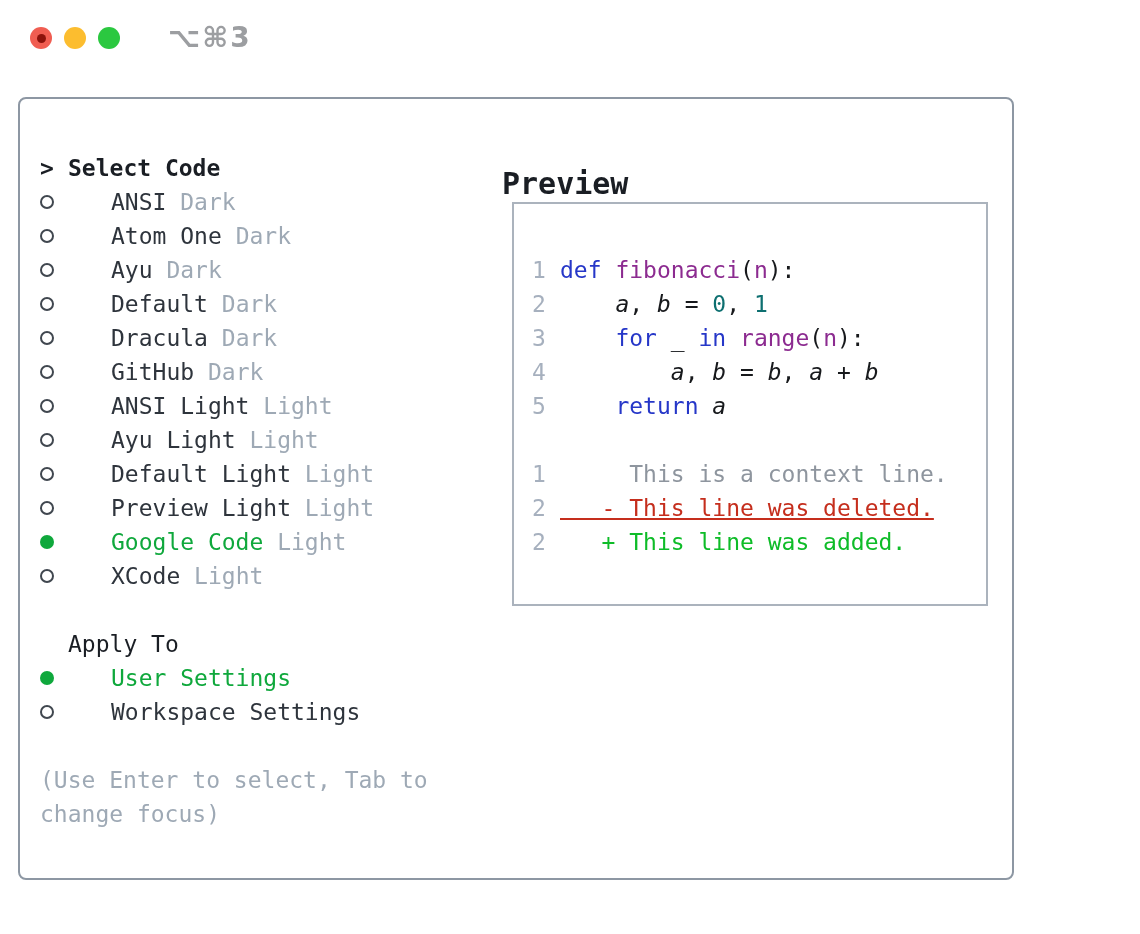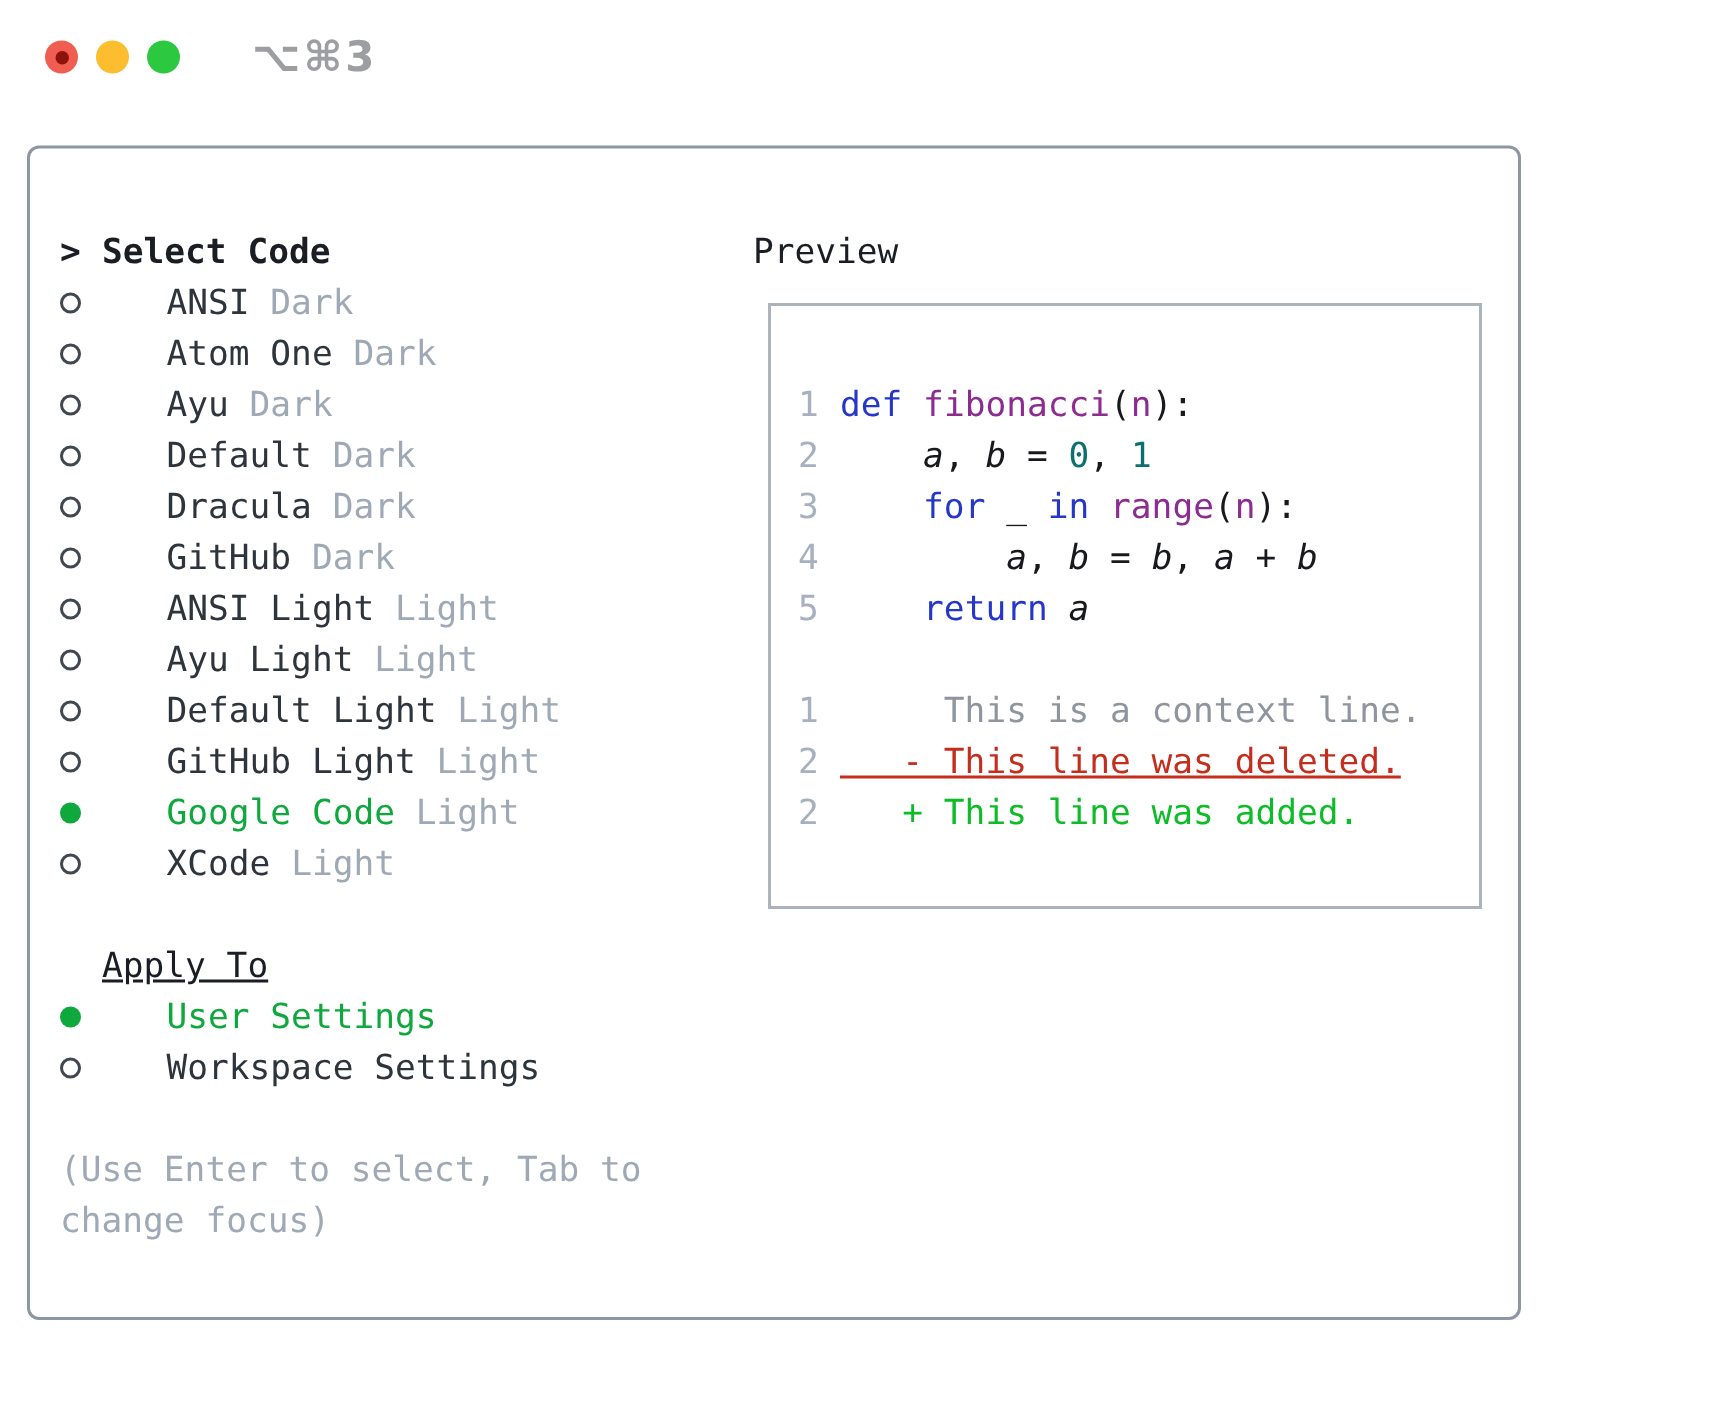--- a/index.html
+++ b/index.html
@@ -37,8 +37,8 @@
   .hint{color:var(--muted-gray);line-height:34px;margin-top:0;width:404px;}
 
   
-  .preview-title{position:absolute;left:482px;top:52px;height:34px;line-height:34px;
-       font-size:23px;font-weight:normal;color:var(--header-dark);}
+  .preview-title{position:absolute;left:482px;top:68px;height:34px;line-height:34px;
+       font-size:30px;font-weight:bold;color:var(--header-dark);}
   .preview-box{position:absolute;left:492px;top:103px;width:476px;height:404px;box-sizing:border-box;
        border:2px solid var(--preview-border);padding:49px 0 0 18px;overflow:hidden;
        font-size:23px;line-height:34px;background:#fff;}

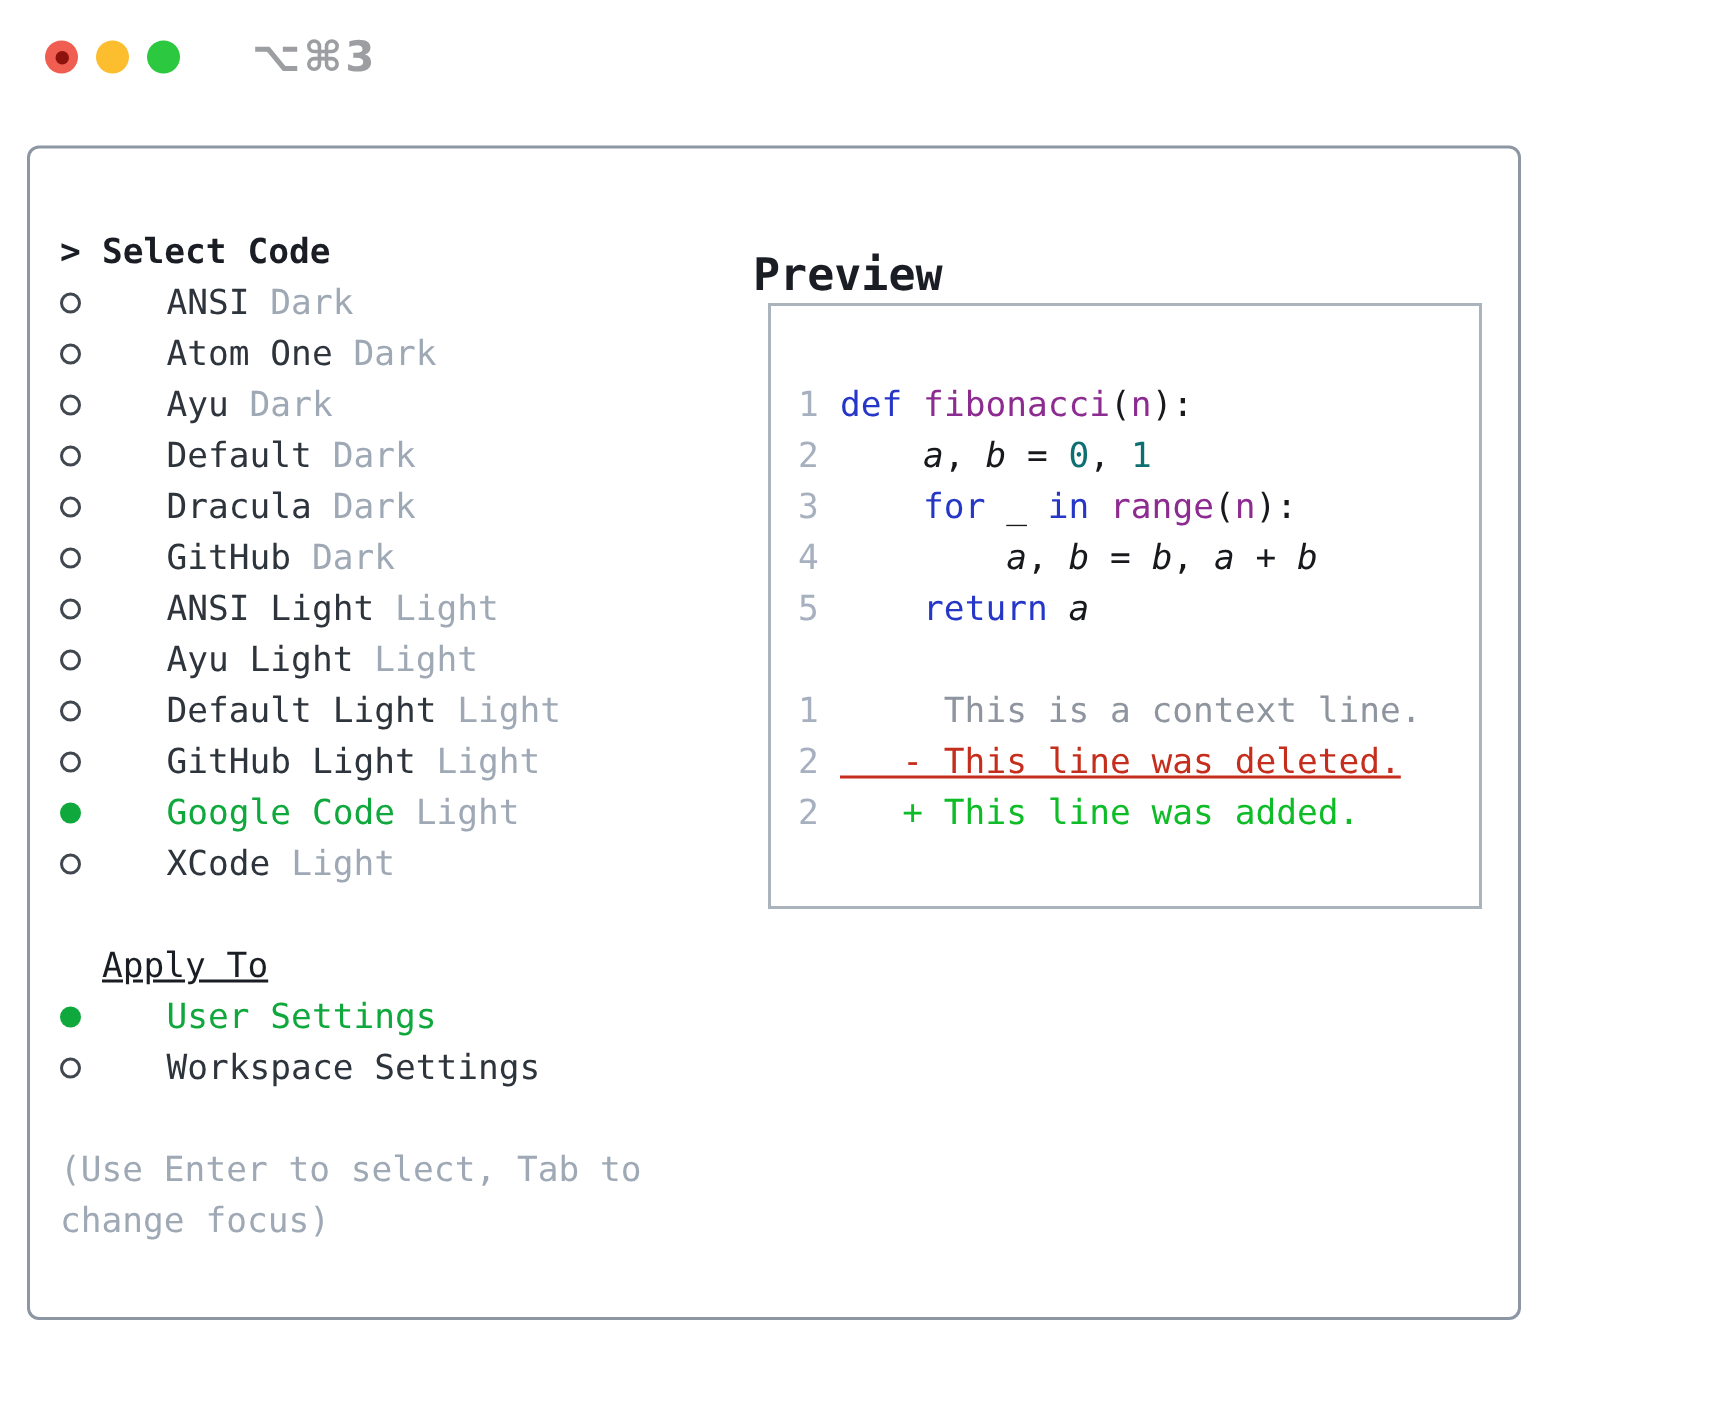--- a/index.html
+++ b/index.html
@@ -84,7 +84,7 @@
           <div class="row item"><span class="marker"><span class="dot"></span></span><span class="name">ANSI Light</span><span class="variant">Light</span></div>
           <div class="row item"><span class="marker"><span class="dot"></span></span><span class="name">Ayu Light</span><span class="variant">Light</span></div>
           <div class="row item"><span class="marker"><span class="dot"></span></span><span class="name">Default Light</span><span class="variant">Light</span></div>
-          <div class="row item"><span class="marker"><span class="dot"></span></span><span class="name">GitHub Light</span><span class="variant">Light</span></div>
+          <div class="row item"><span class="marker"><span class="dot"></span></span><span class="name">Preview Light</span><span class="variant">Light</span></div>
           <div class="row item selected"><span class="marker"><span class="dot on"></span></span><span class="name">Google Code</span><span class="variant">Light</span></div>
           <div class="row item"><span class="marker"><span class="dot"></span></span><span class="name">XCode</span><span class="variant">Light</span></div>
         </div>

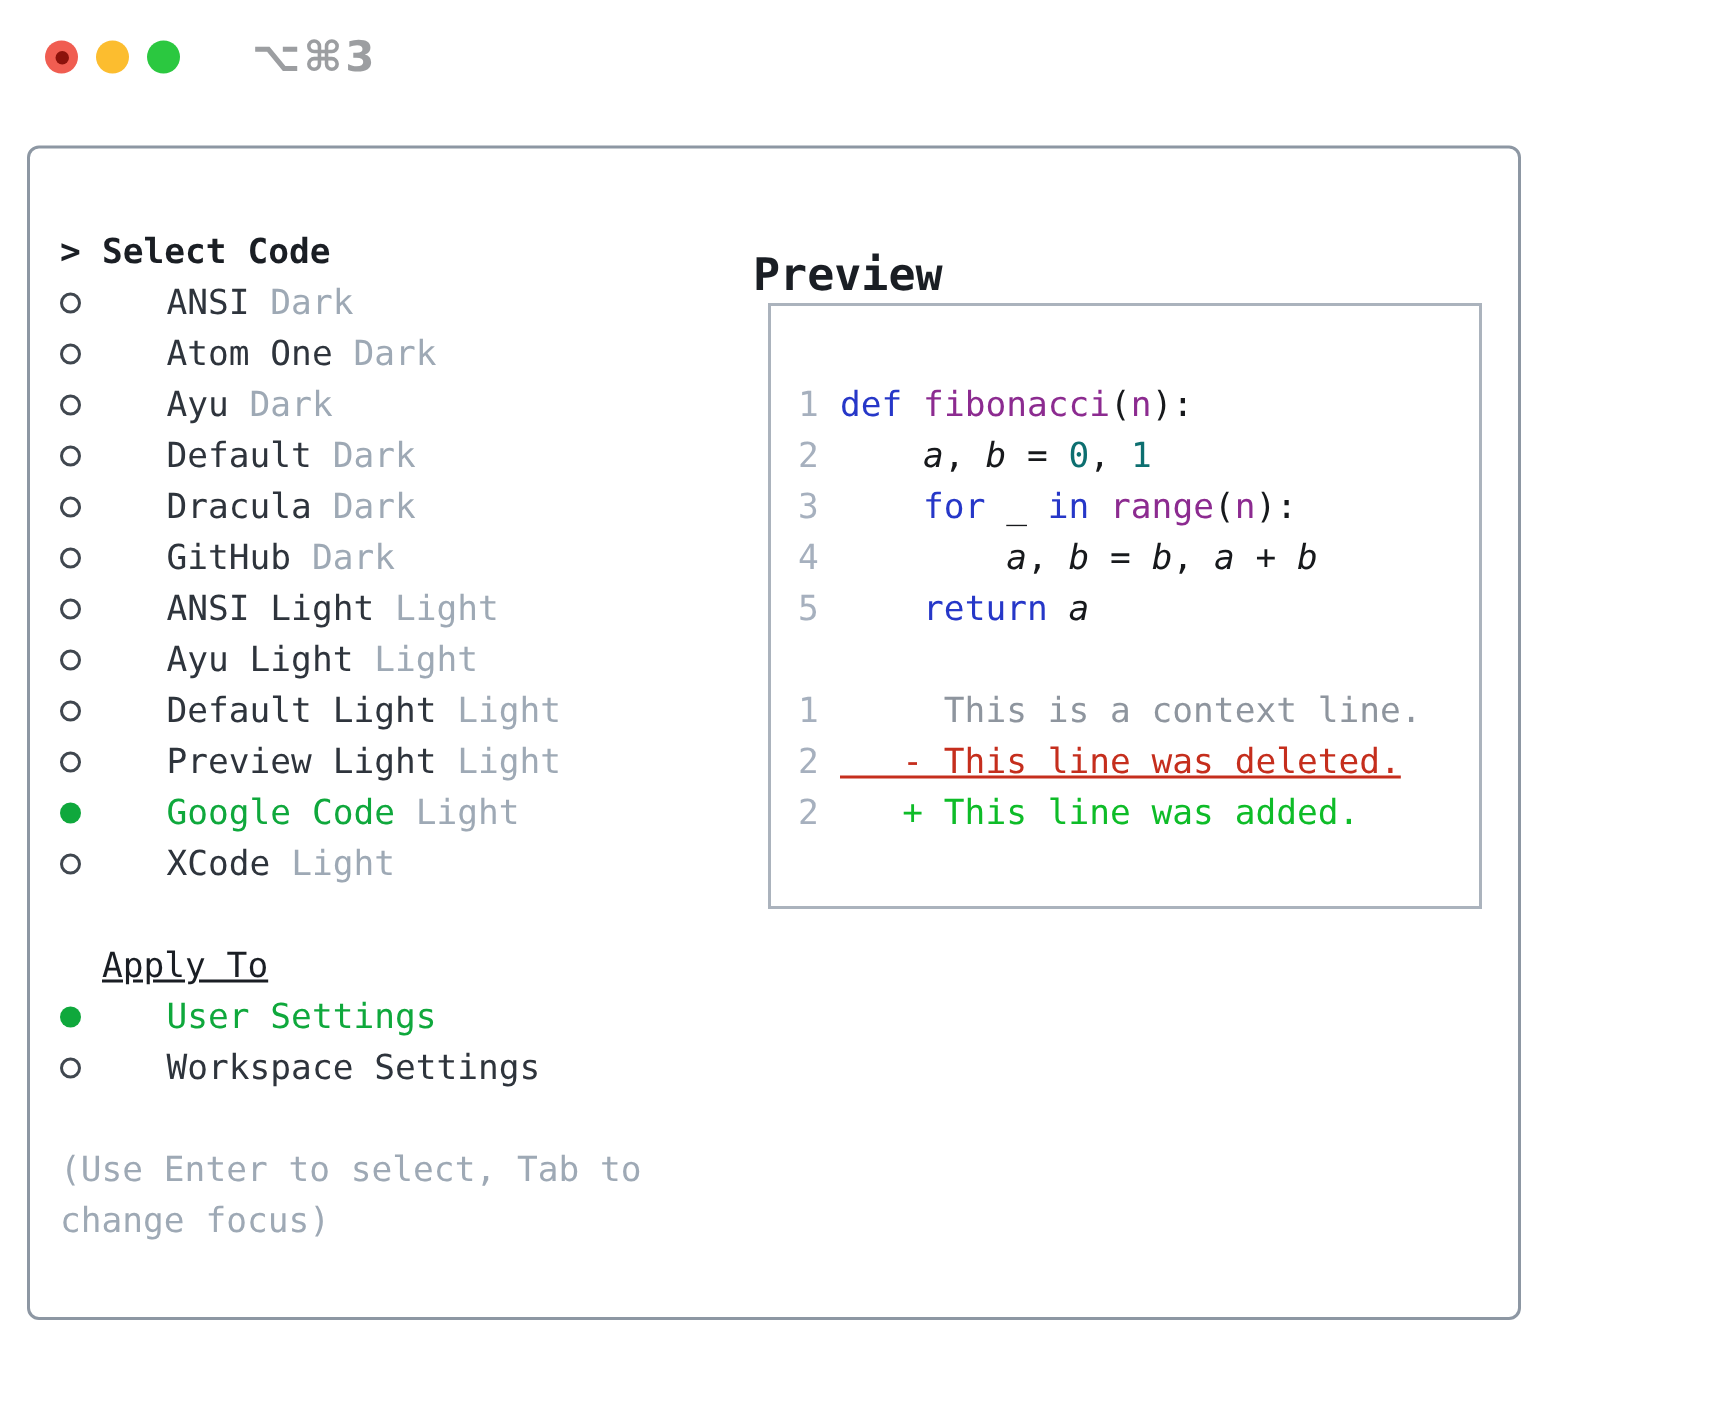--- a/index.html
+++ b/index.html
@@ -28,7 +28,7 @@
   .marker{display:inline-flex;align-items:center;width:28px;flex:none;}
   .prefix{font-weight:bold;color:var(--header-dark);}
   .hdr{font-weight:bold;color:var(--header-dark);}
-  .section-hdr{color:var(--header-dark);text-decoration:underline;}
+  .section-hdr{color:var(--header-dark);}
   .dot{width:14px;height:14px;border:2px solid #40474f;border-radius:50%;box-sizing:border-box;display:inline-block;}
   .dot.on{background:var(--accent-green);border:none;}
   .name{color:var(--text-dark);margin-left:43px;}

